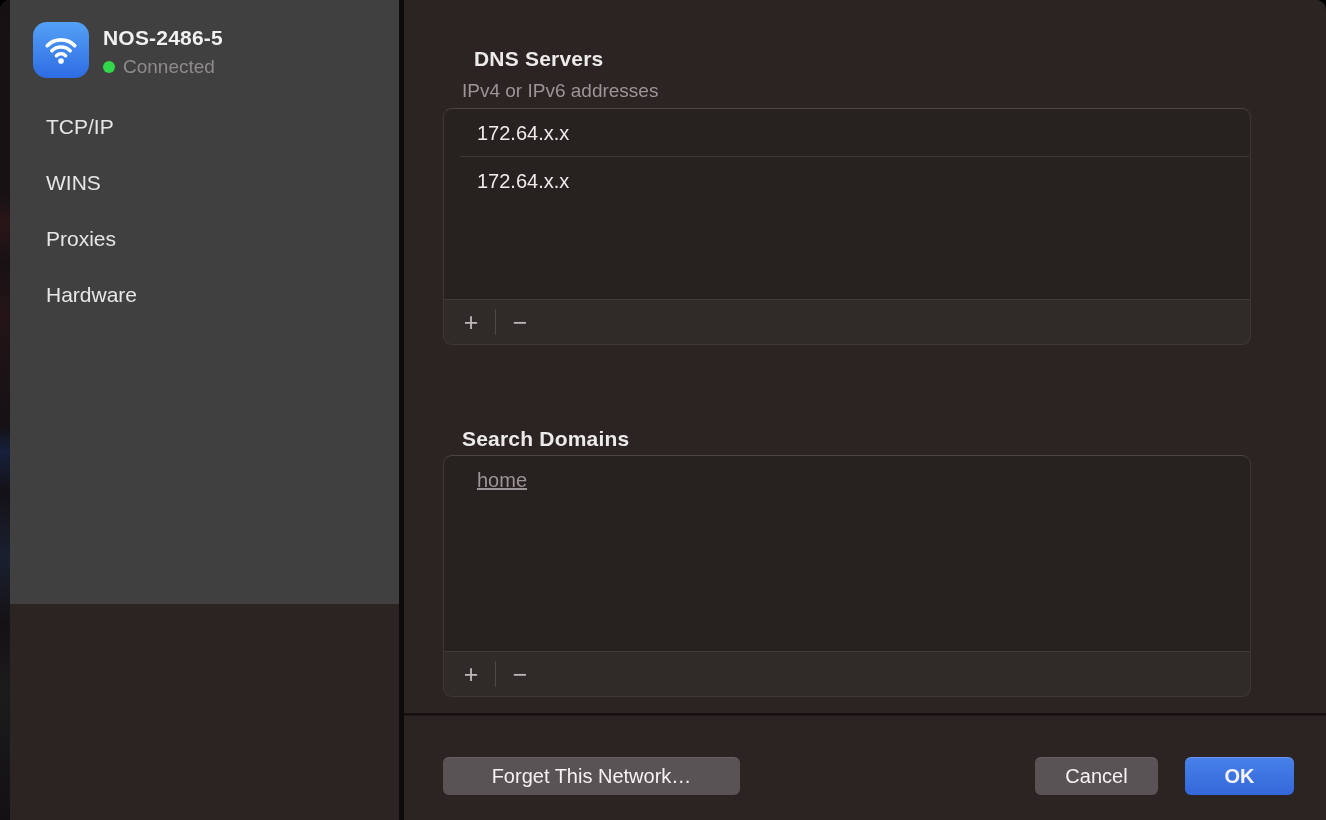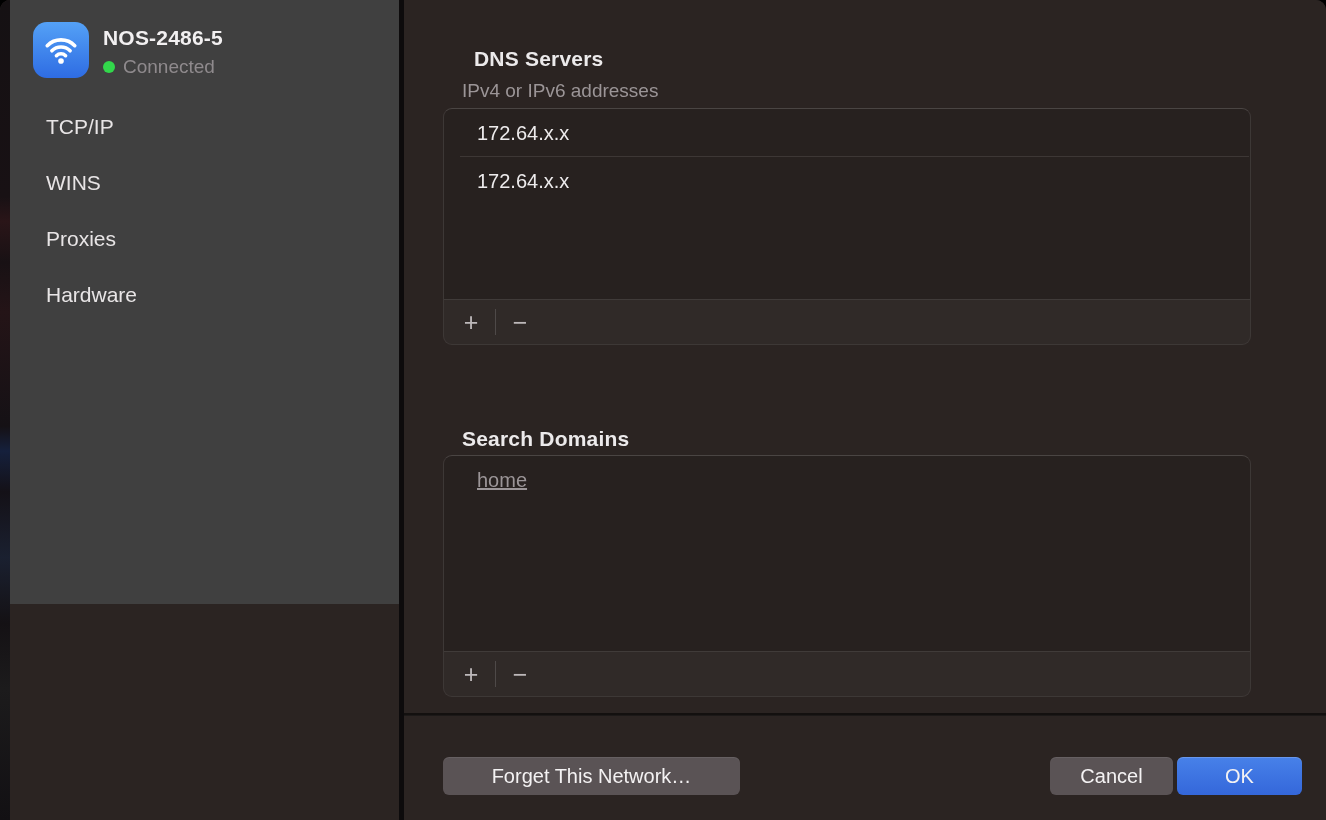--- a/index.html
+++ b/index.html
@@ -104,8 +104,8 @@
     border-bottom:1px solid rgba(255,255,255,0.04);
   }
   .dialog-footer{
-    position:absolute;left:39px;right:24px;top:757px;height:38px;
-    display:flex;align-items:flex-end;gap:4px;
+    position:absolute;left:39px;right:32px;top:757px;height:38px;
+    display:flex;align-items:flex-end;gap:27px;
   }
   .btn{
     height:38px;border:none;border-radius:6px;

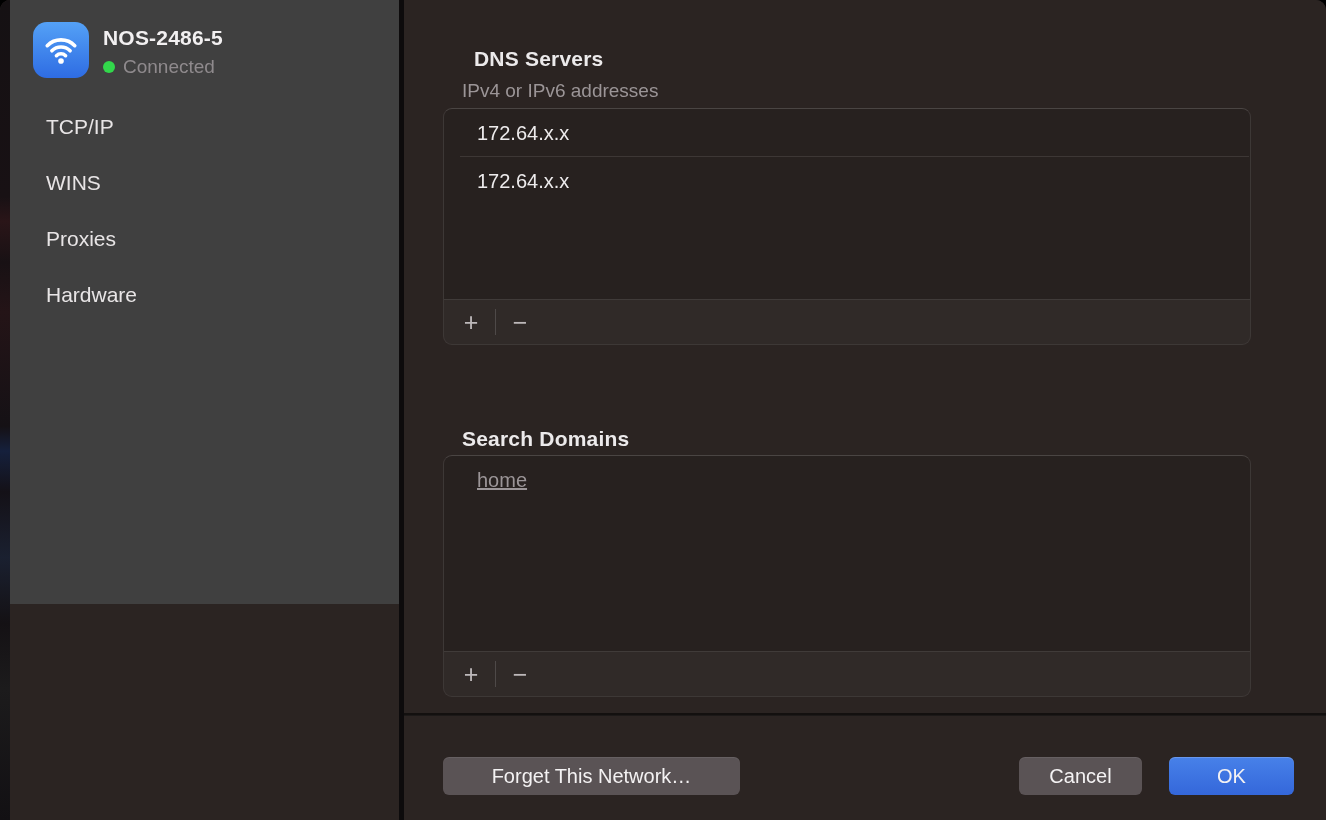--- a/index.html
+++ b/index.html
@@ -117,10 +117,10 @@
   .btn-forget{width:297px;margin-right:auto;}
   .btn-cancel{width:123px;}
   .btn-ok{
-    width:125px;
+    width:109px;
     background:linear-gradient(180deg,var(--okblue-top,#4781e9),var(--okblue-bottom,#3467da));
     box-shadow:inset 0 1px 0 rgba(255,255,255,0.18);
-    font-weight:400;
+    font-weight:700;
   }
 </style>
 </head>

